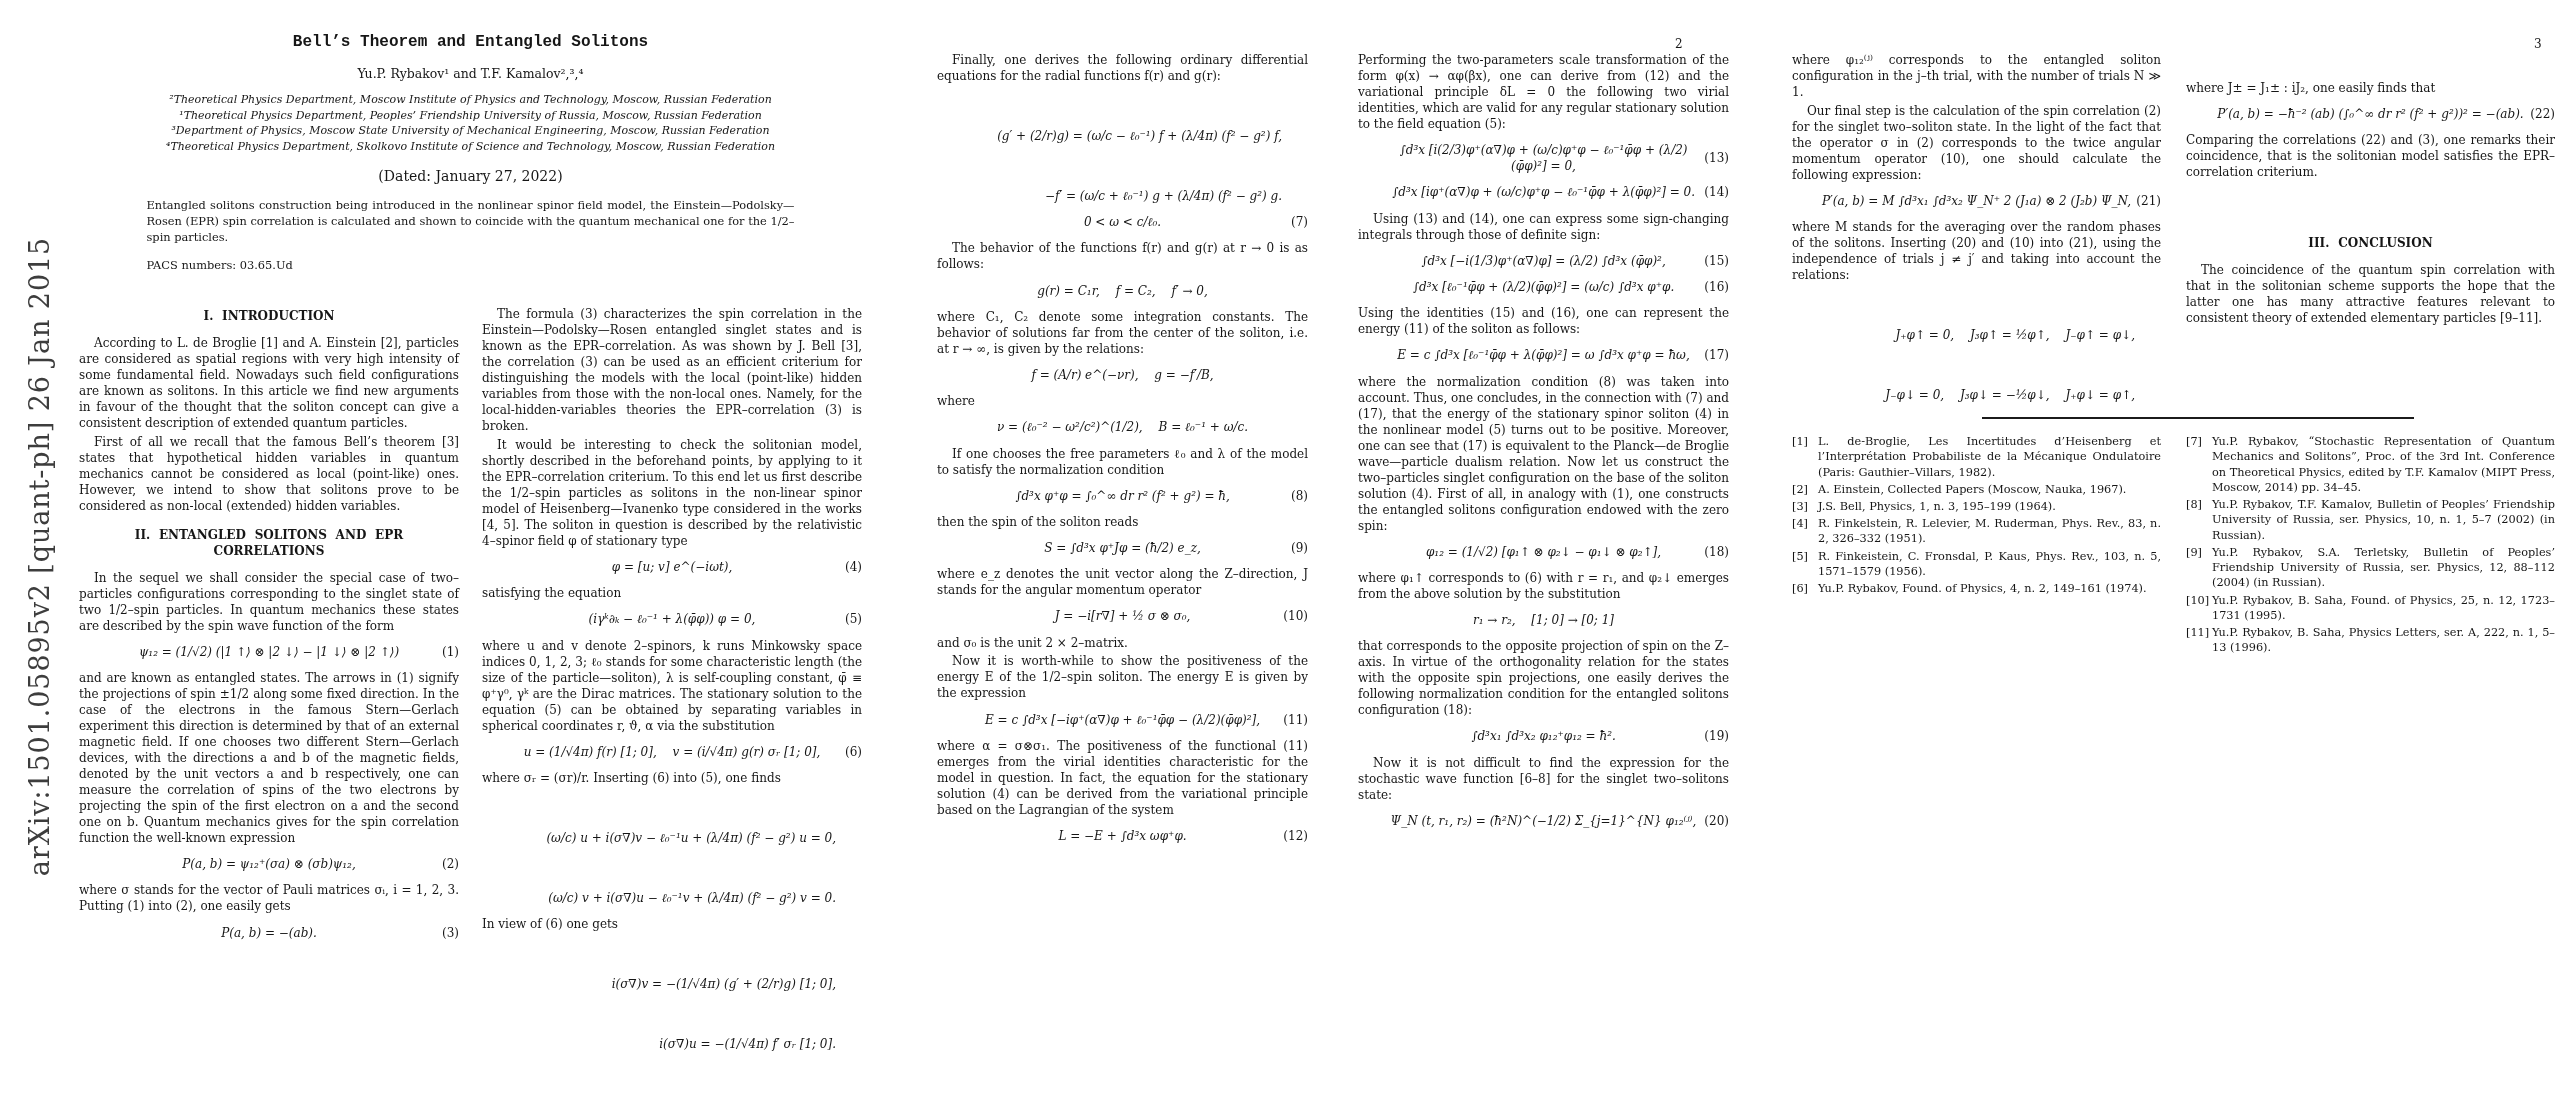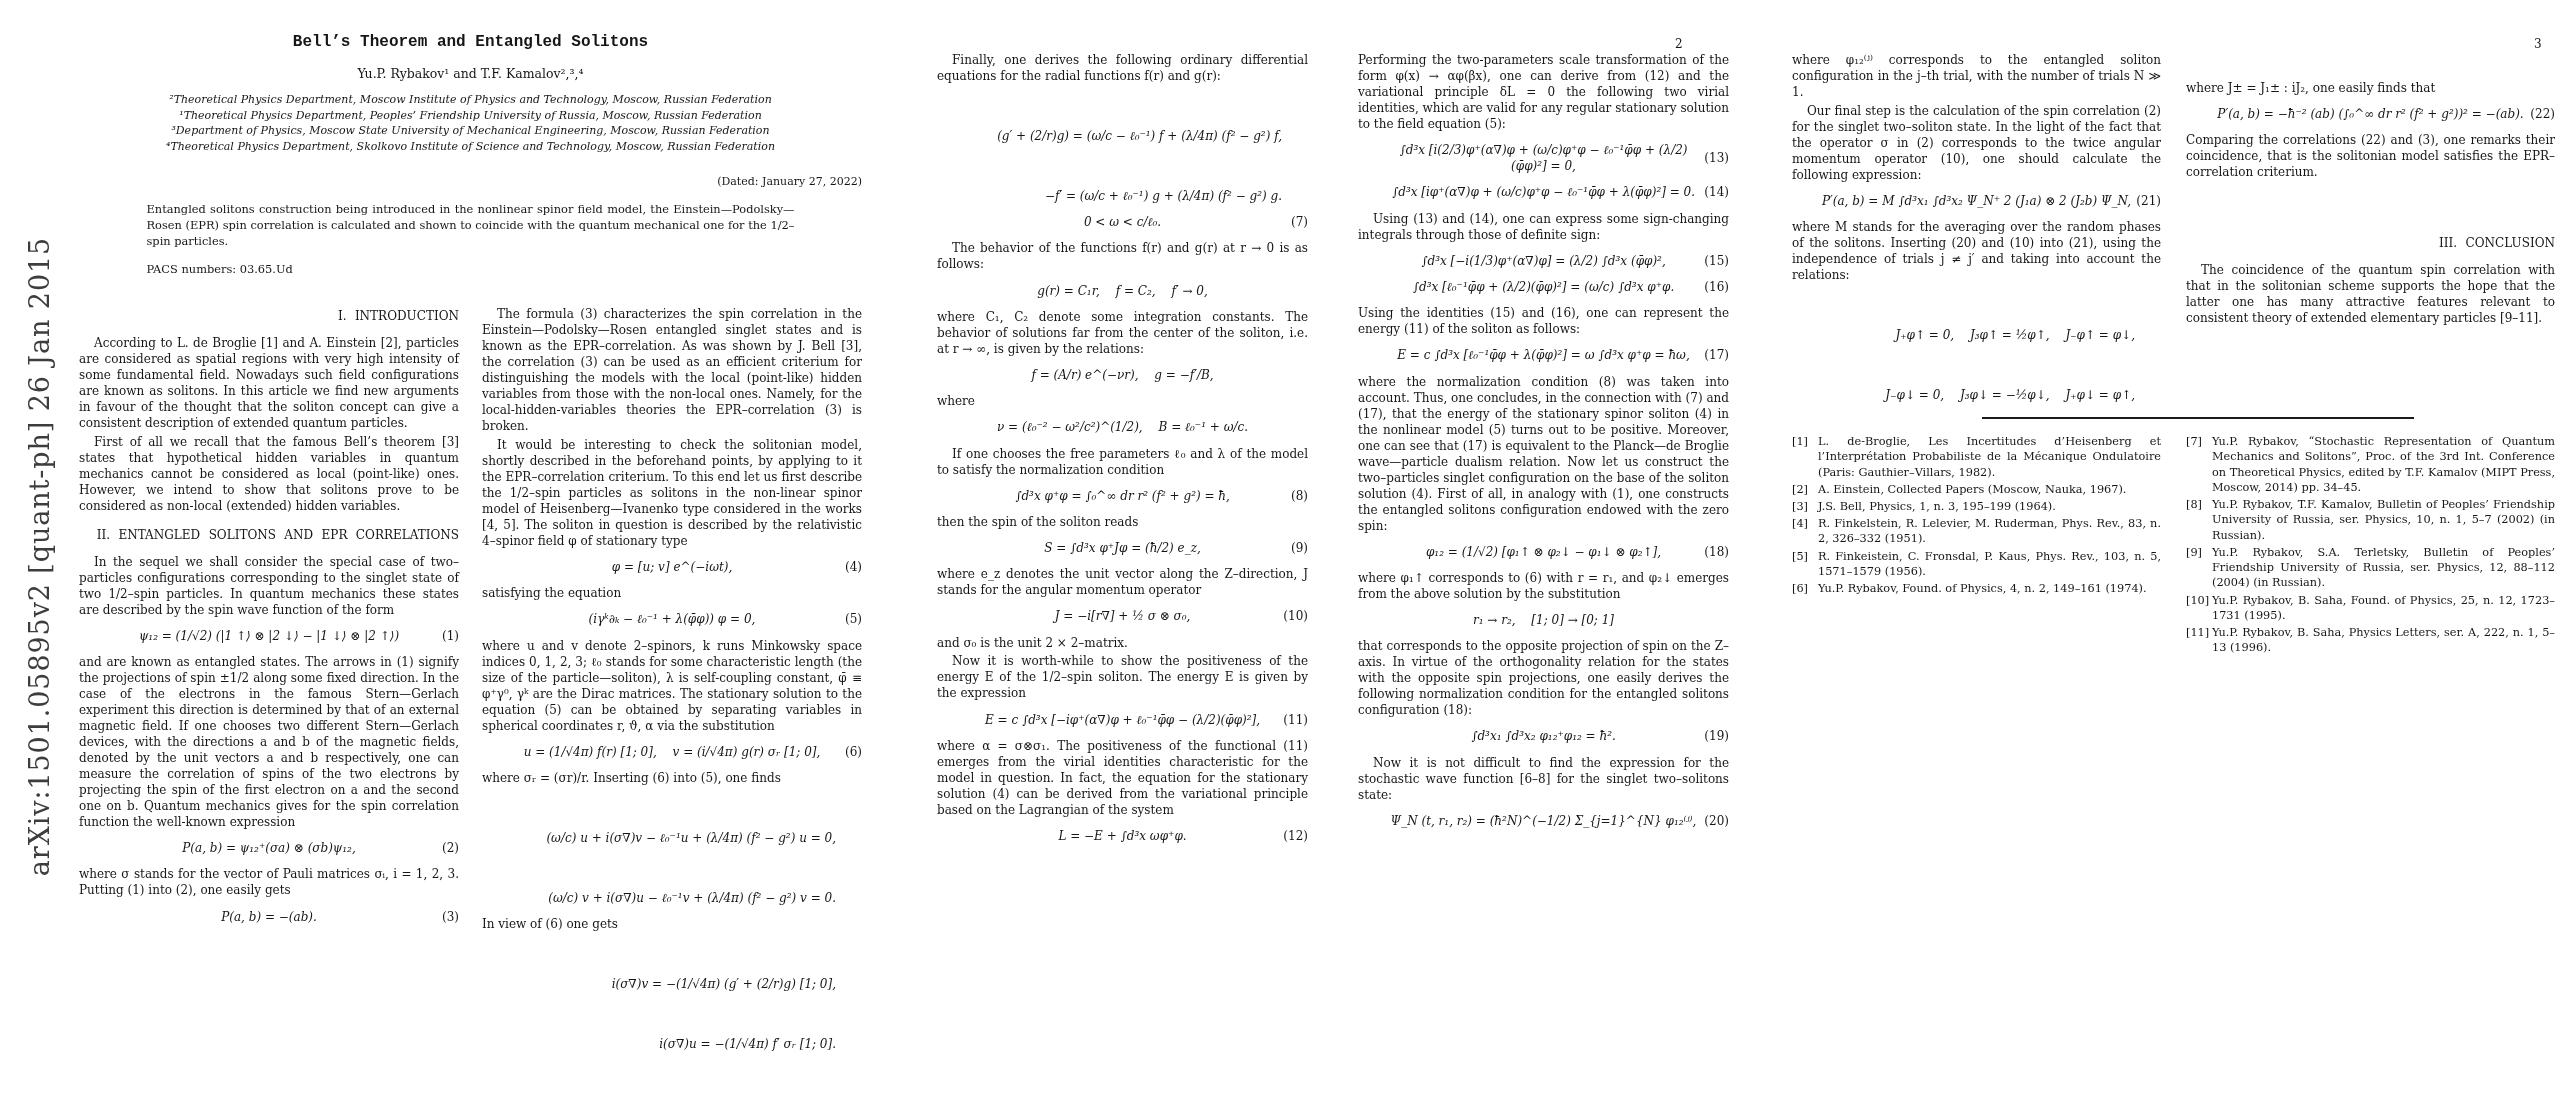--- a/index.html
+++ b/index.html
@@ -18,7 +18,7 @@
   .title { font-size:16px; font-weight:bold; margin:0 0 15px 0;font-family:Liberation Mono, monospace; }
   .authors { font-size:12.5px; margin:0 0 11px 0; }
   .affil { font-style:italic; font-size:11px; line-height:1.42; margin:0; }
-  .dated { font-size:11px; margin:21px 0 0 0;text-align:right; }
+  .dated { font-size:14px; margin:14px 0 0 0; }
   .abstract { font-size:11.4px; line-height:1.4; width:648px; margin:14px auto 0 auto;
     text-align:justify; }
   .pacs { font-size:11.4px; width:648px; margin:12px auto 0 auto; text-align:left; }

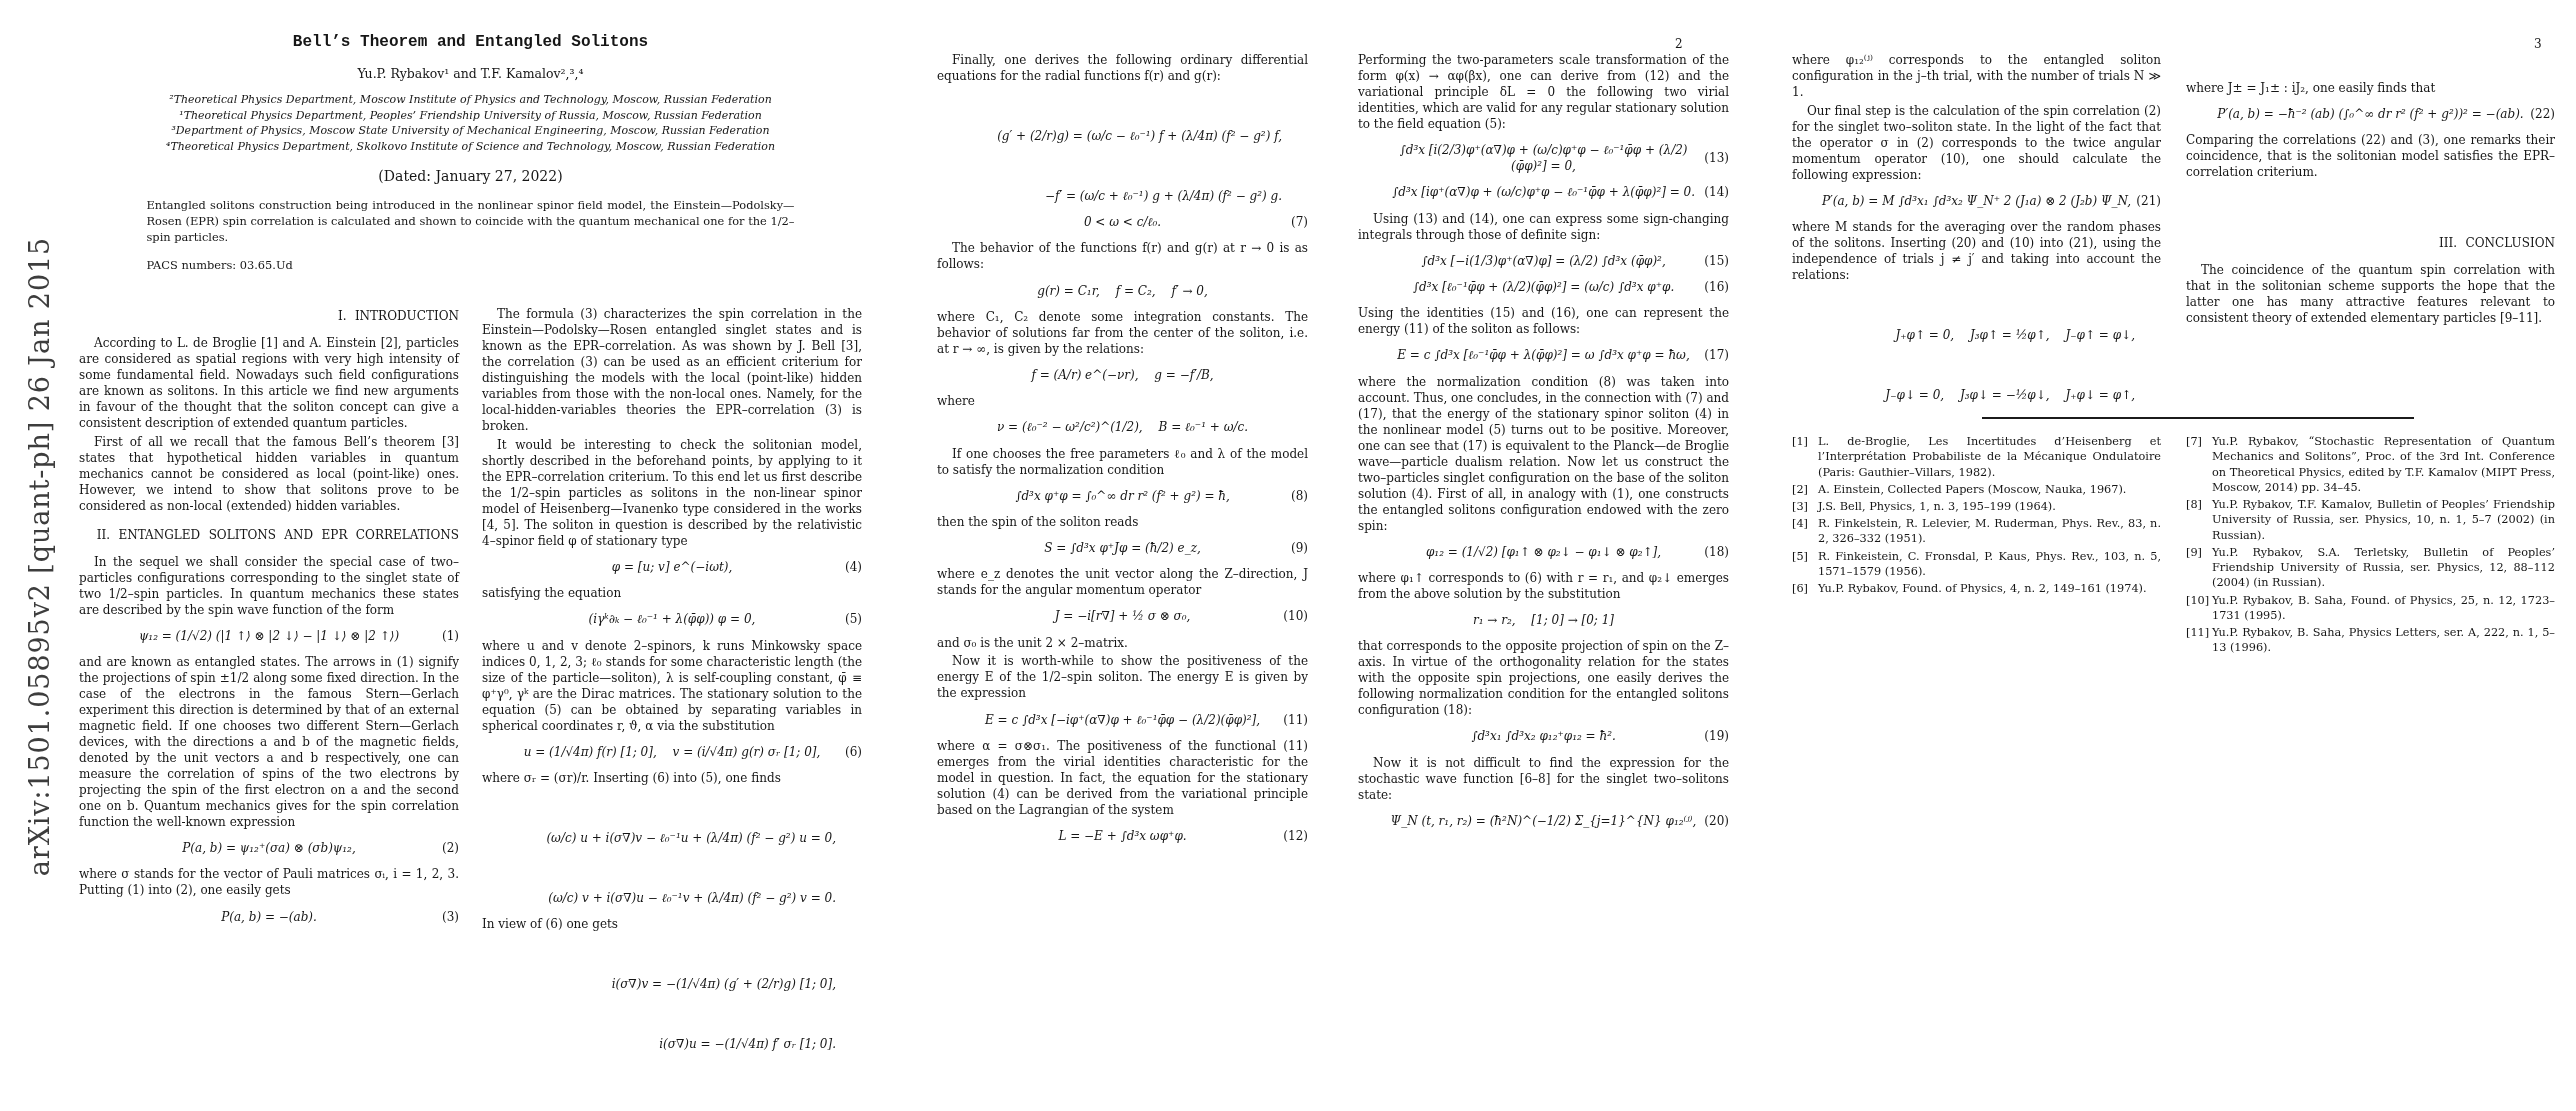--- a/index.html
+++ b/index.html
@@ -32,7 +32,7 @@
   #col-f { left:2186px; top:52px;  width:369px;margin-top:28px; }
   .para { margin:0 0 2.8px 0; }
   .indent { text-indent:15px; }
-  .sec-head { text-align:right; font-weight:normal; font-size:12px;
+  .sec-head { text-align:center; font-weight:bold; font-size:12px;
     word-spacing:4.6px; margin:13px 0 11px 0; }
   .sec-head.first { margin-top:1.9px; }
   .eq { position:relative; margin:10.2px 0; padding:0 26px; text-align:center;

